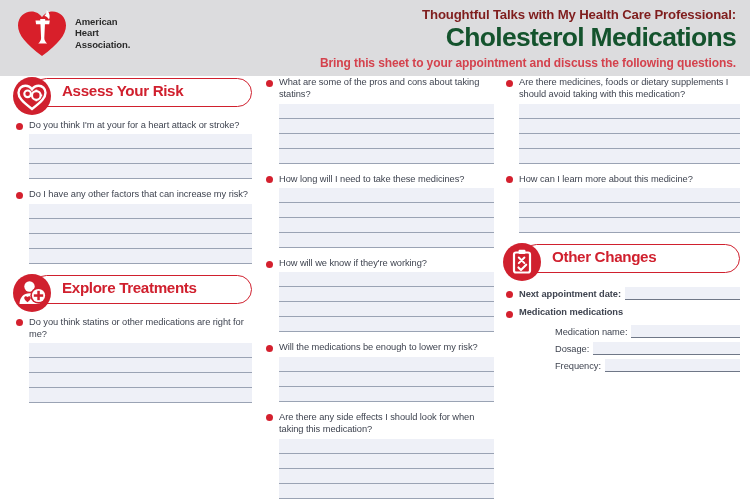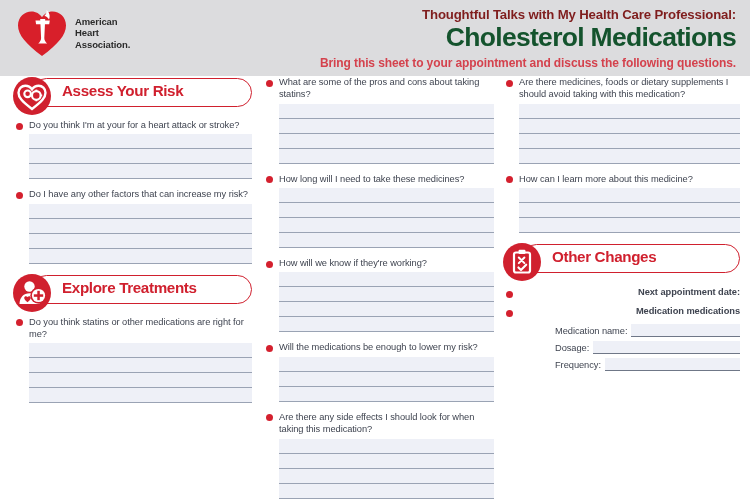--- a/index.html
+++ b/index.html
@@ -168,7 +168,6 @@
     margin-bottom: 7px;
     display: flex;
     align-items: flex-end;
-    flex-direction: column;
   }
   .flabel {
     font-size: 9.3px;

